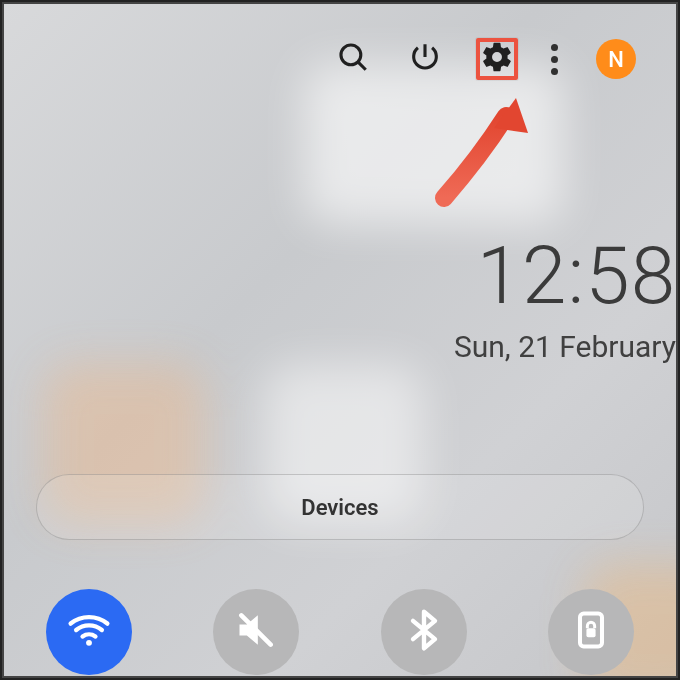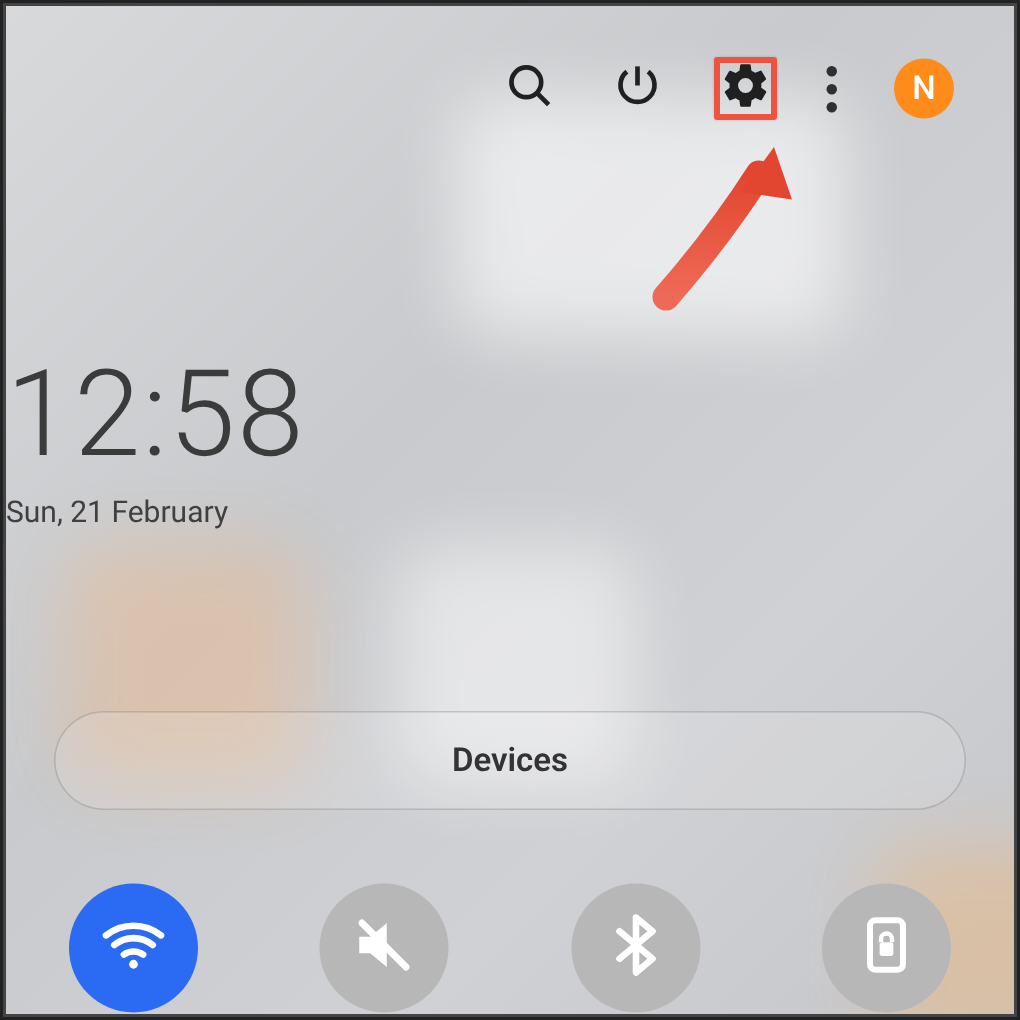--- a/index.html
+++ b/index.html
@@ -74,7 +74,7 @@
       position: absolute;
       top: 225px;
       left: 0; right: 0;
-      text-align: left;
+      text-align: right;
       color: #3b3b3b;
     }
     .time { font-size: 80px; font-weight: 300; letter-spacing: 1px; }

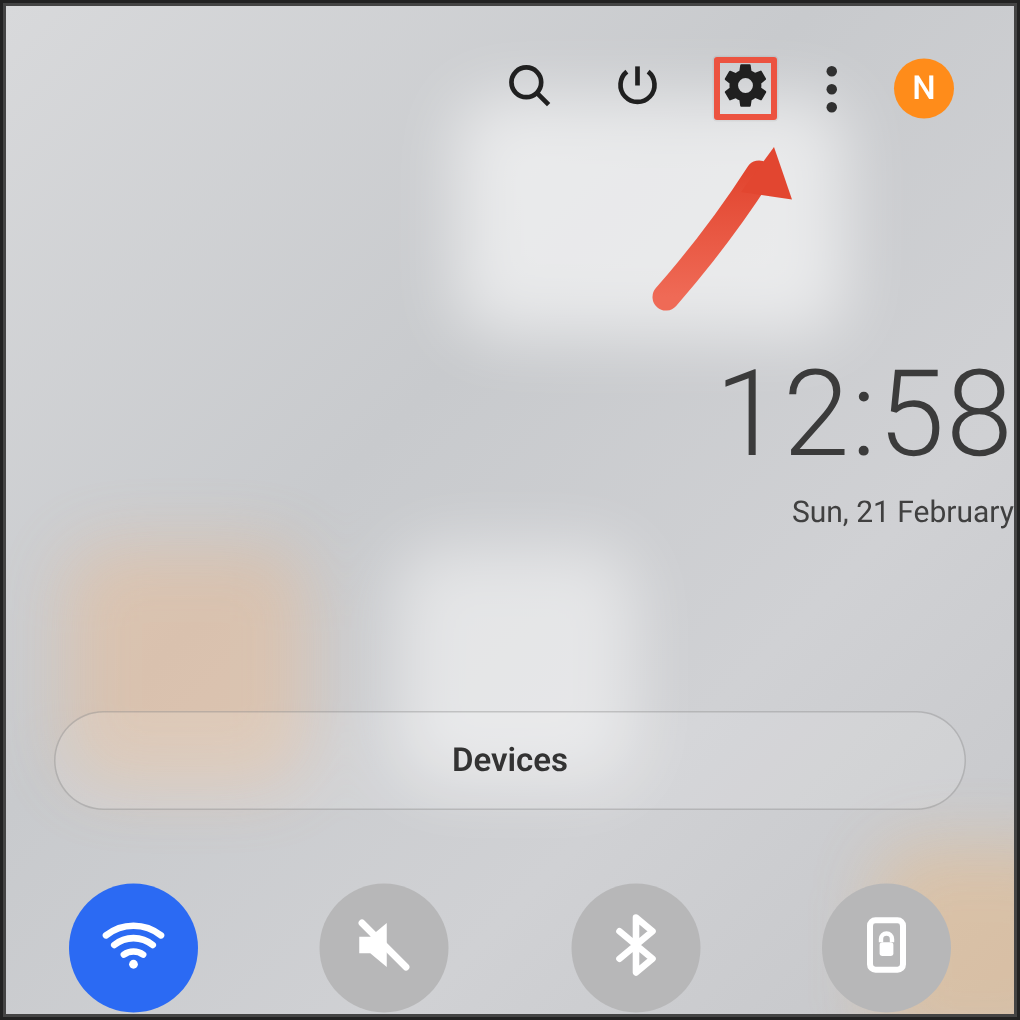--- a/index.html
+++ b/index.html
@@ -78,7 +78,7 @@
       color: #3b3b3b;
     }
     .time { font-size: 80px; font-weight: 300; letter-spacing: 1px; }
-    .date { font-size: 20px; font-weight: 400; margin-top: 6px; color: #404040; }
+    .date { font-size: 30px; font-weight: 400; margin-top: 6px; color: #404040; }
 
     .pill-row {
       position: absolute;

